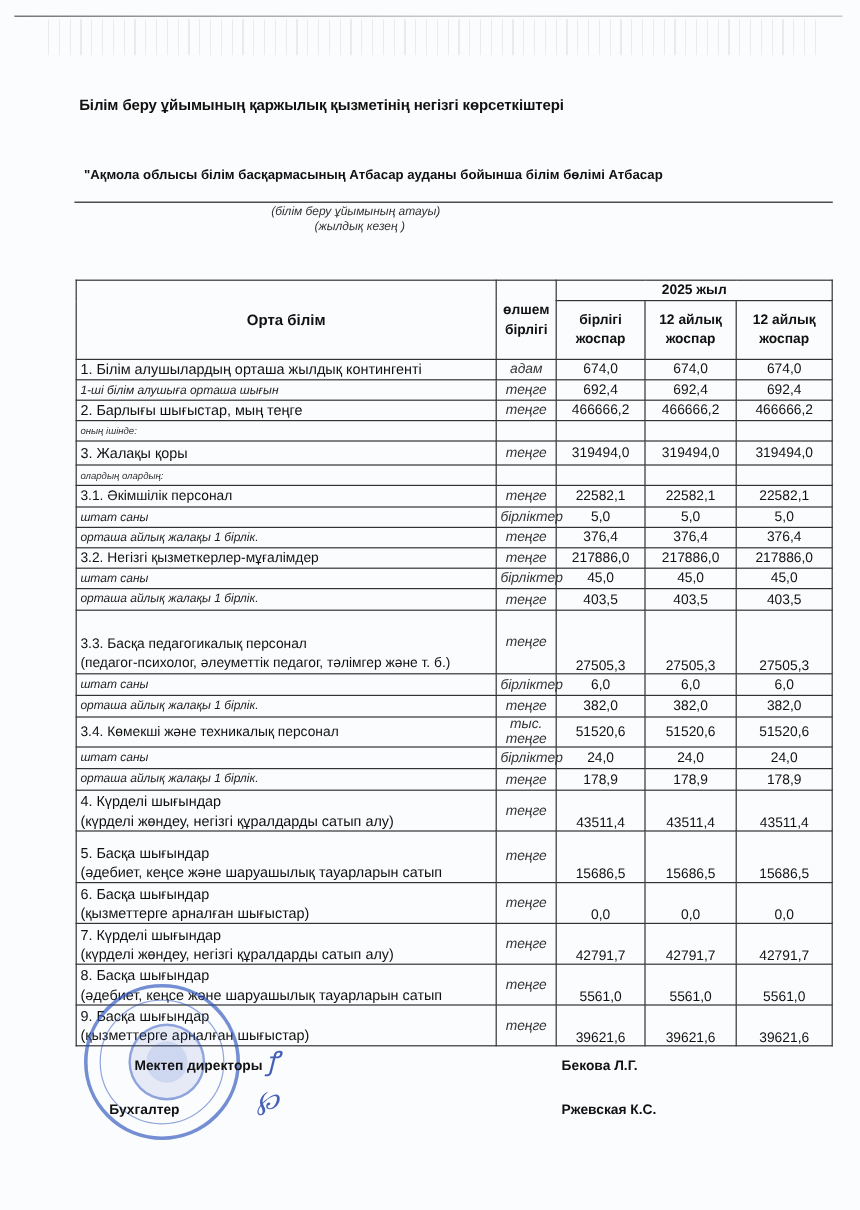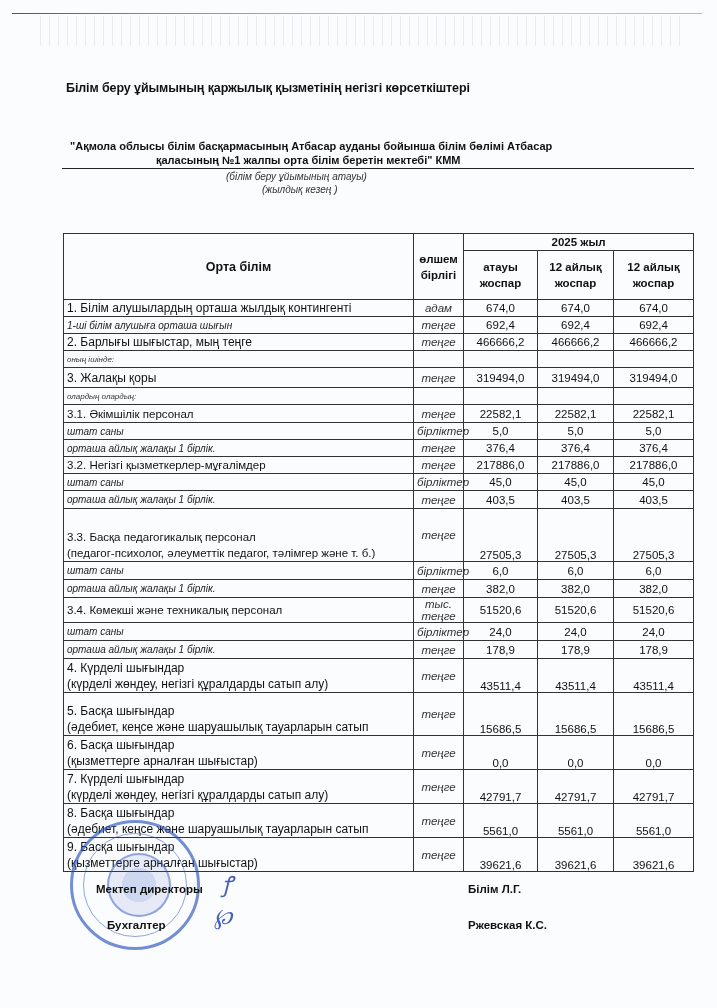--- a/index.html
+++ b/index.html
@@ -54,7 +54,6 @@
 
 <div class="org-name">
   <span class="l1">"Ақмола облысы білім басқармасының Атбасар ауданы бойынша білім бөлімі Атбасар</span>
-  <span class="l2">қаласының №1 жалпы орта білім беретін мектебі" КММ</span>
 </div>
 <div class="org-rule"></div>
 <div class="org-caption cap1">(білім беру ұйымының атауы)</div>

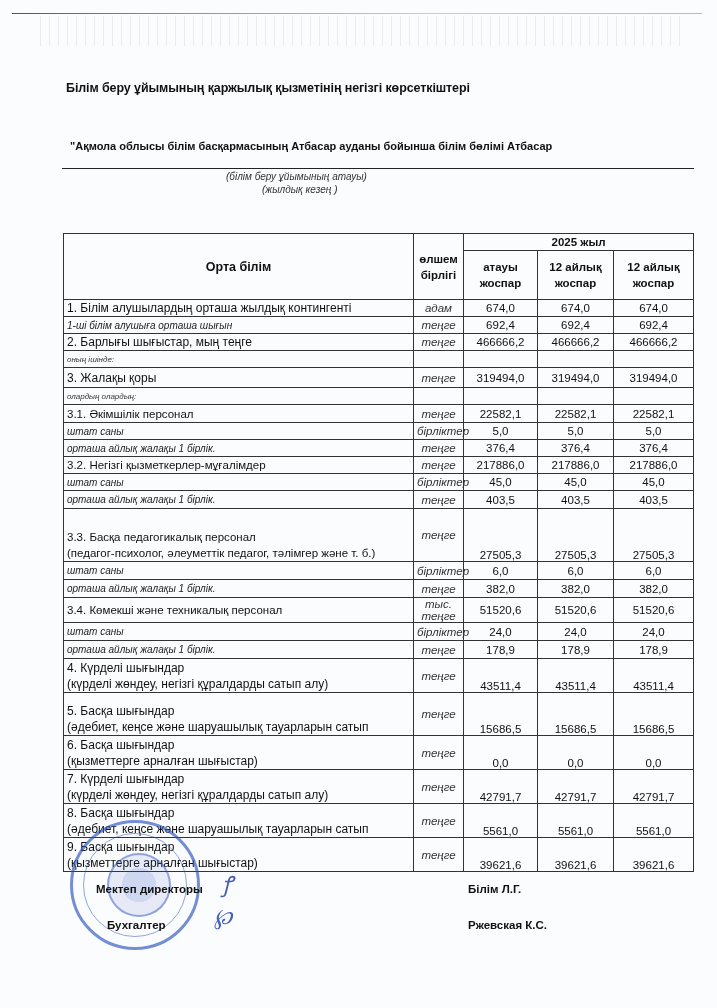--- a/index.html
+++ b/index.html
@@ -74,7 +74,7 @@
       <th colspan="3">2025 жыл</th>
     </tr>
     <tr style="height:49px">
-      <th>атауы жоспар</th>
+      <th>бірлігі жоспар</th>
       <th>12 айлық жоспар</th>
       <th>12 айлық жоспар</th>
     </tr>

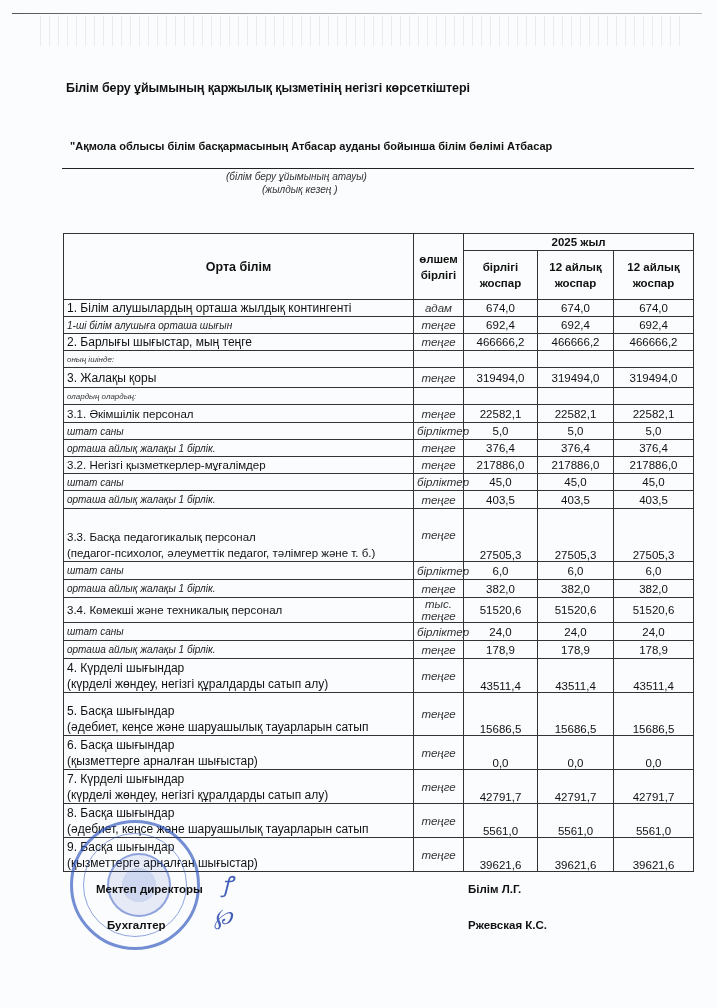--- a/index.html
+++ b/index.html
@@ -255,7 +255,7 @@
 <div class="signature" style="left:222px;top:868px;">ꝭ</div>
 <div class="signature" style="left:214px;top:900px;">℘</div>
 
-<div class="sig" style="left:96px;top:883px;">Мектеп директоры</div>
+<div class="sig" style="left:112px;top:883px;">Мектеп директоры</div>
 <div class="sig" style="left:468px;top:883px;font-weight:bold;">Білім Л.Г.</div>
 <div class="sig" style="left:107px;top:919px;">Бухгалтер</div>
 <div class="sig" style="left:468px;top:919px;">Ржевская К.С.</div>

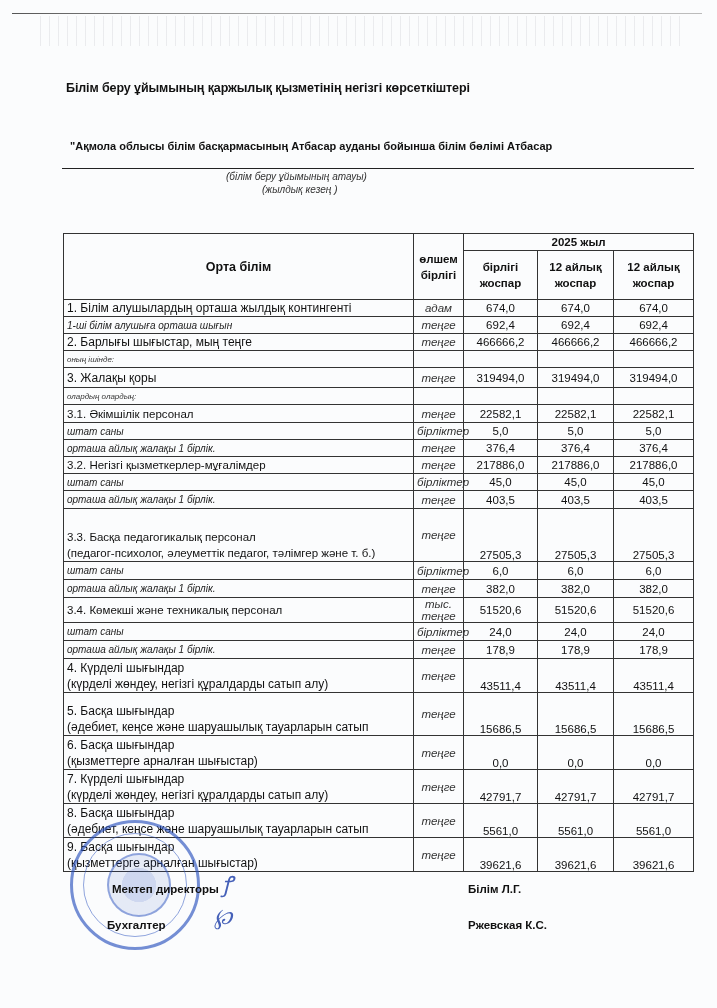--- a/index.html
+++ b/index.html
@@ -256,7 +256,7 @@
 <div class="signature" style="left:214px;top:900px;">℘</div>
 
 <div class="sig" style="left:112px;top:883px;">Мектеп директоры</div>
-<div class="sig" style="left:468px;top:883px;font-weight:bold;">Білім Л.Г.</div>
+<div class="sig" style="left:468px;top:883px;font-weight:bold;">Бекова Л.Г.</div>
 <div class="sig" style="left:107px;top:919px;">Бухгалтер</div>
 <div class="sig" style="left:468px;top:919px;">Ржевская К.С.</div>
 

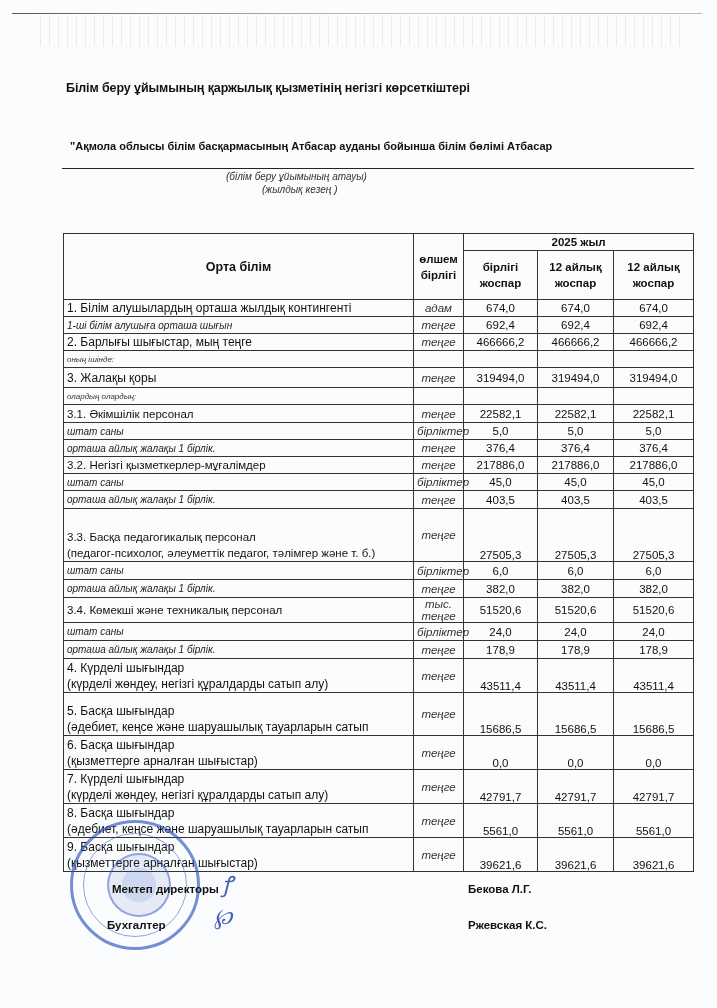--- a/index.html
+++ b/index.html
@@ -257,7 +257,7 @@
 
 <div class="sig" style="left:112px;top:883px;">Мектеп директоры</div>
 <div class="sig" style="left:468px;top:883px;font-weight:bold;">Бекова Л.Г.</div>
-<div class="sig" style="left:107px;top:919px;">Бухгалтер</div>
+<div class="sig" style="left:91px;top:919px;">Бухгалтер</div>
 <div class="sig" style="left:468px;top:919px;">Ржевская К.С.</div>
 
 </body></html>

